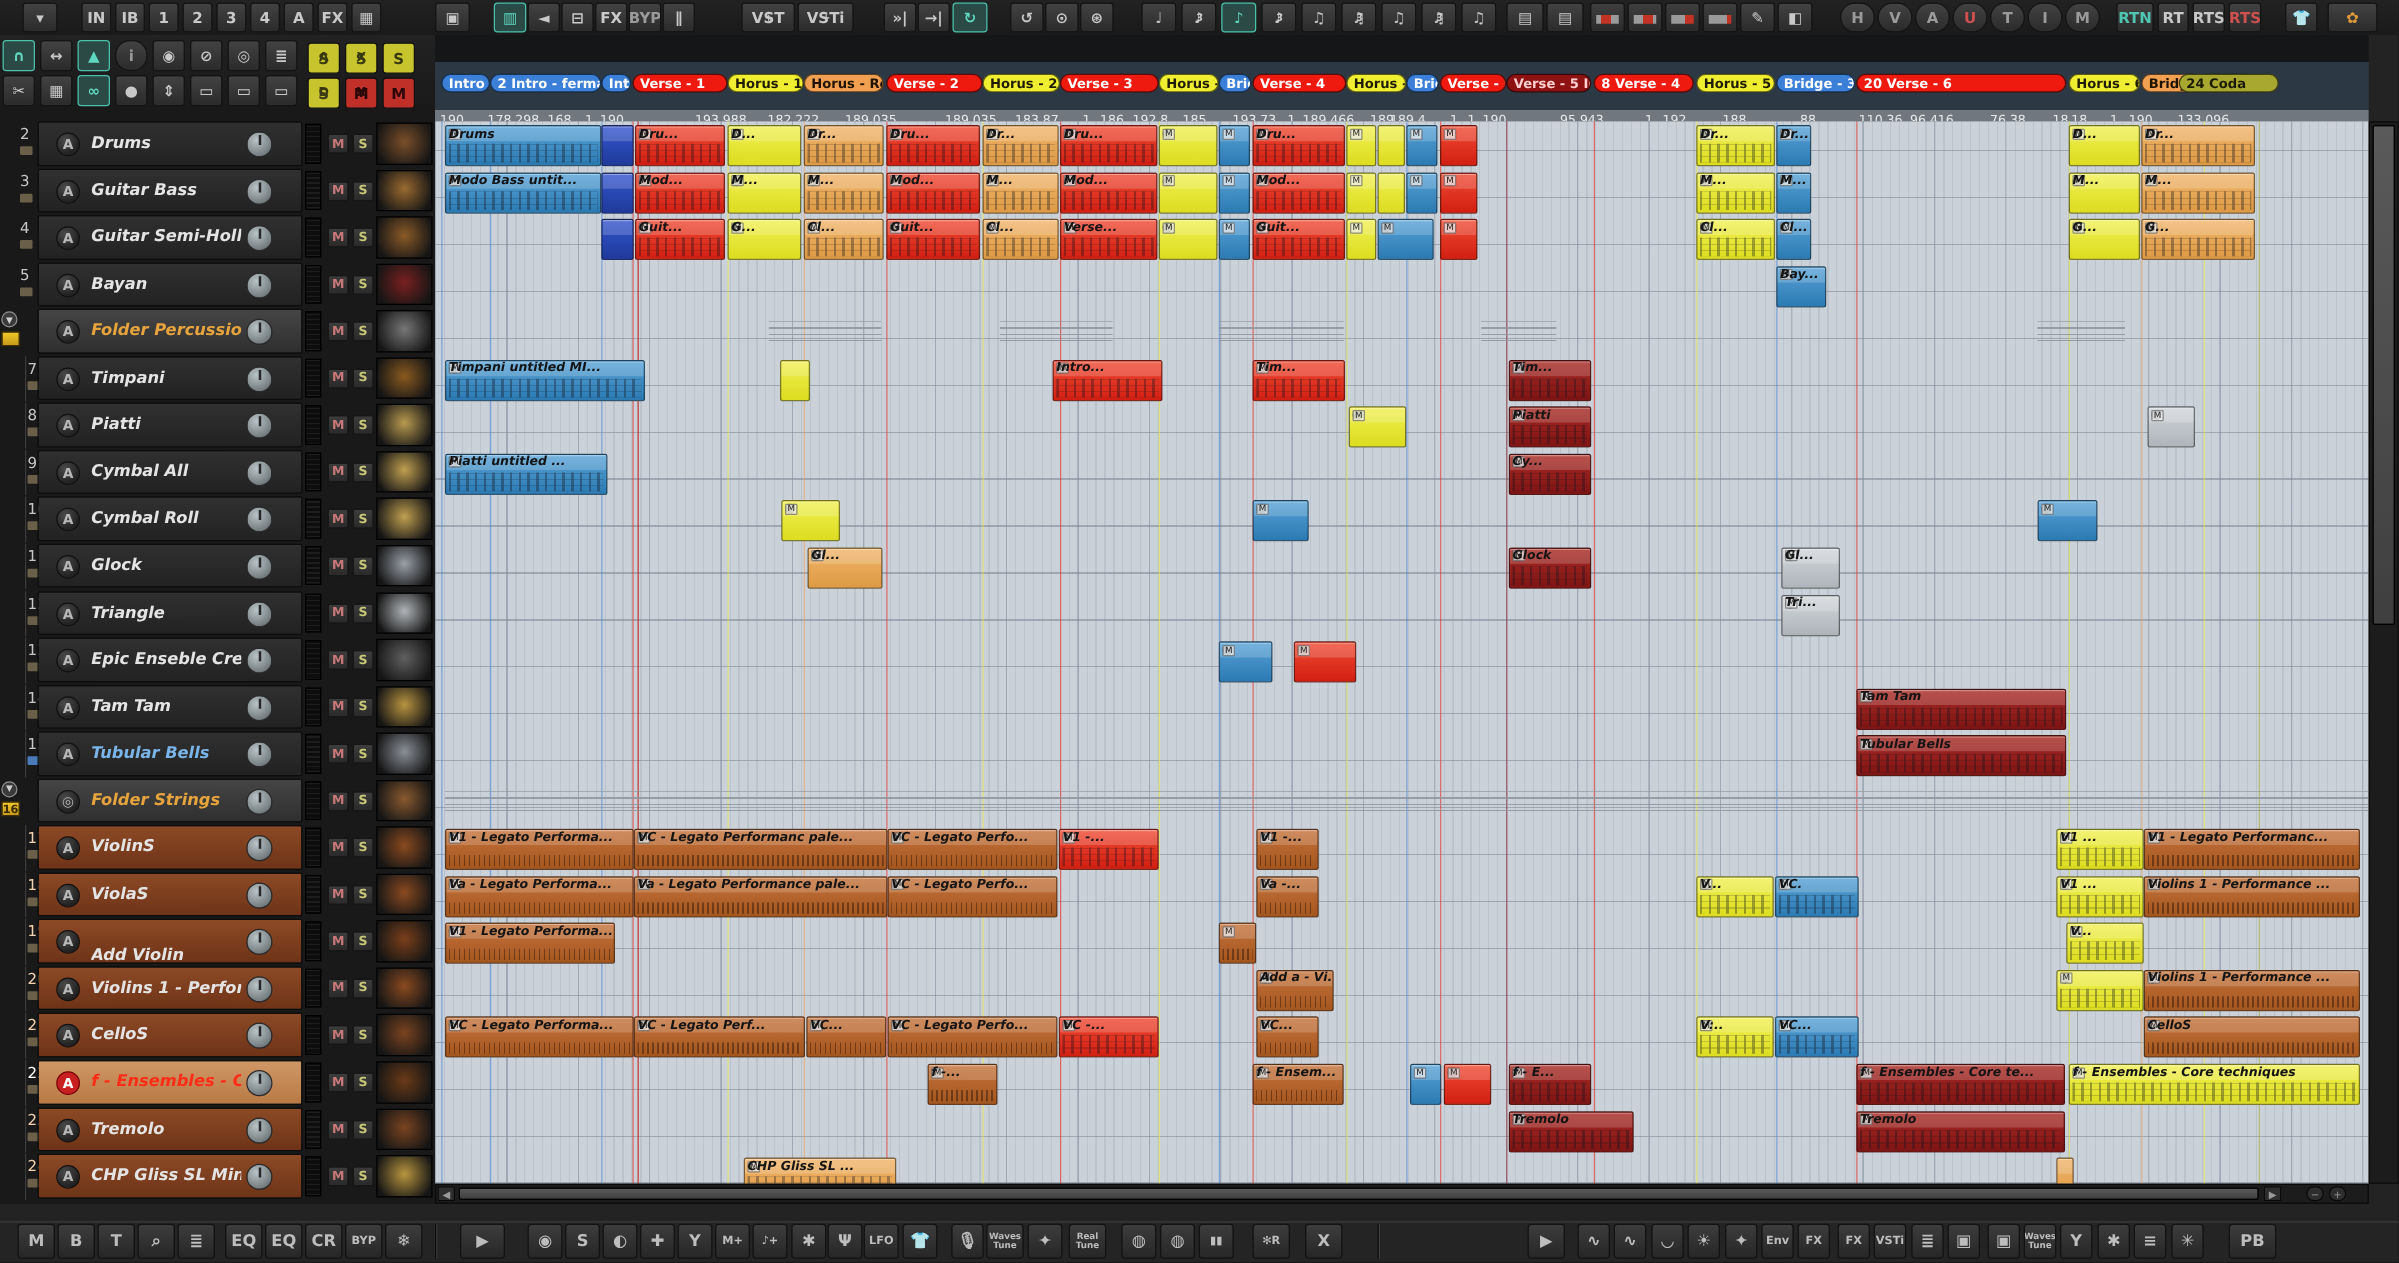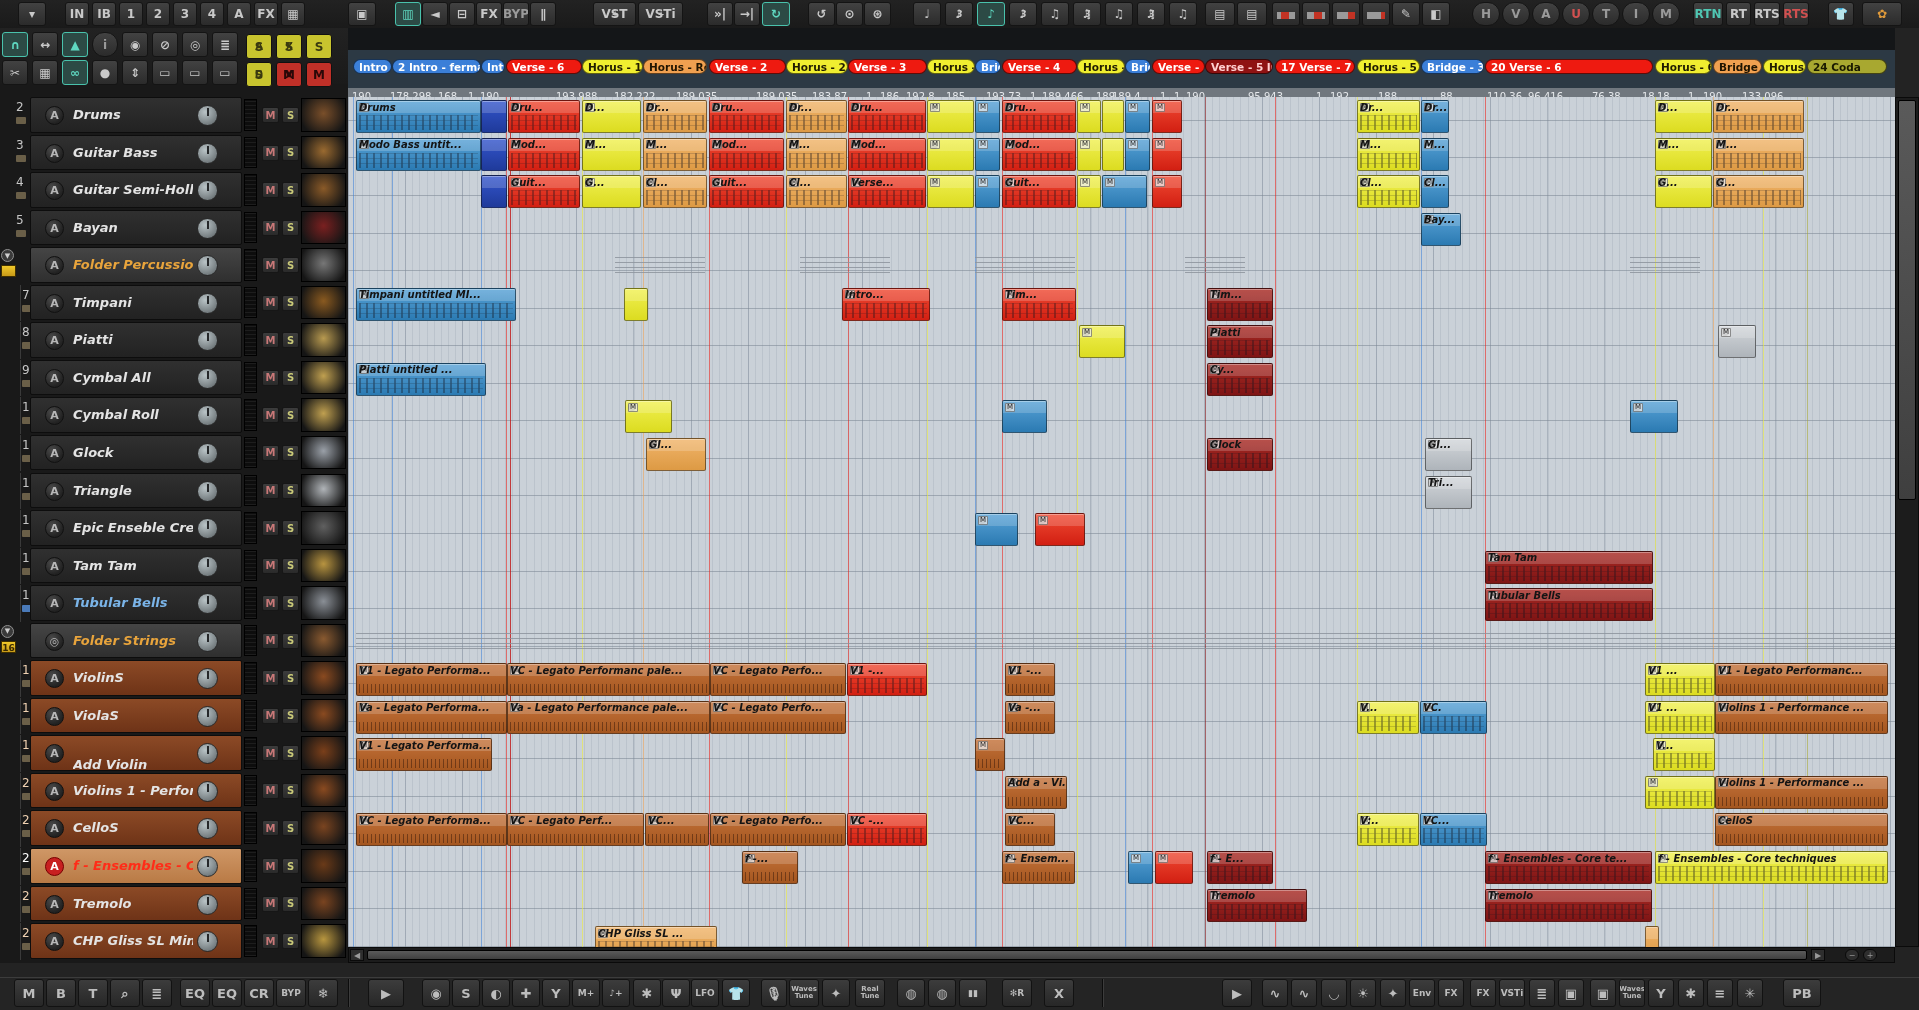--- a/index.html
+++ b/index.html
@@ -95,7 +95,7 @@
       <div class="rgn" style="left: 5px; width: 39px; background: rgb(59, 127, 216); color: rgb(255, 255, 255);">Intro -</div>
       <div class="rgn" style="left: 44px; width: 89px; background: rgb(59, 127, 216); color: rgb(255, 255, 255);">2  Intro - ferma</div>
       <div class="rgn" style="left: 133px; width: 24px; background: rgb(59, 127, 216); color: rgb(255, 255, 255);">Intr</div>
-      <div class="rgn" style="left: 158px; width: 76px; background: rgb(238, 26, 16); color: rgb(255, 255, 255);">Verse - 6</div>
+      <div class="rgn" style="left: 158px; width: 76px; background: rgb(238, 26, 16); color: rgb(255, 255, 255);">Verse - 1</div>
       <div class="rgn" style="left: 234px; width: 61px; background: rgb(240, 238, 48); color: rgb(32, 28, 0);">Horus - 1</div>
       <div class="rgn" style="left: 295px; width: 64px; background: rgb(240, 160, 80); color: rgb(32, 20, 0);">Horus - Re</div>
       <div class="rgn" style="left: 361px; width: 77px; background: rgb(238, 26, 16); color: rgb(255, 255, 255);">Verse - 2</div>

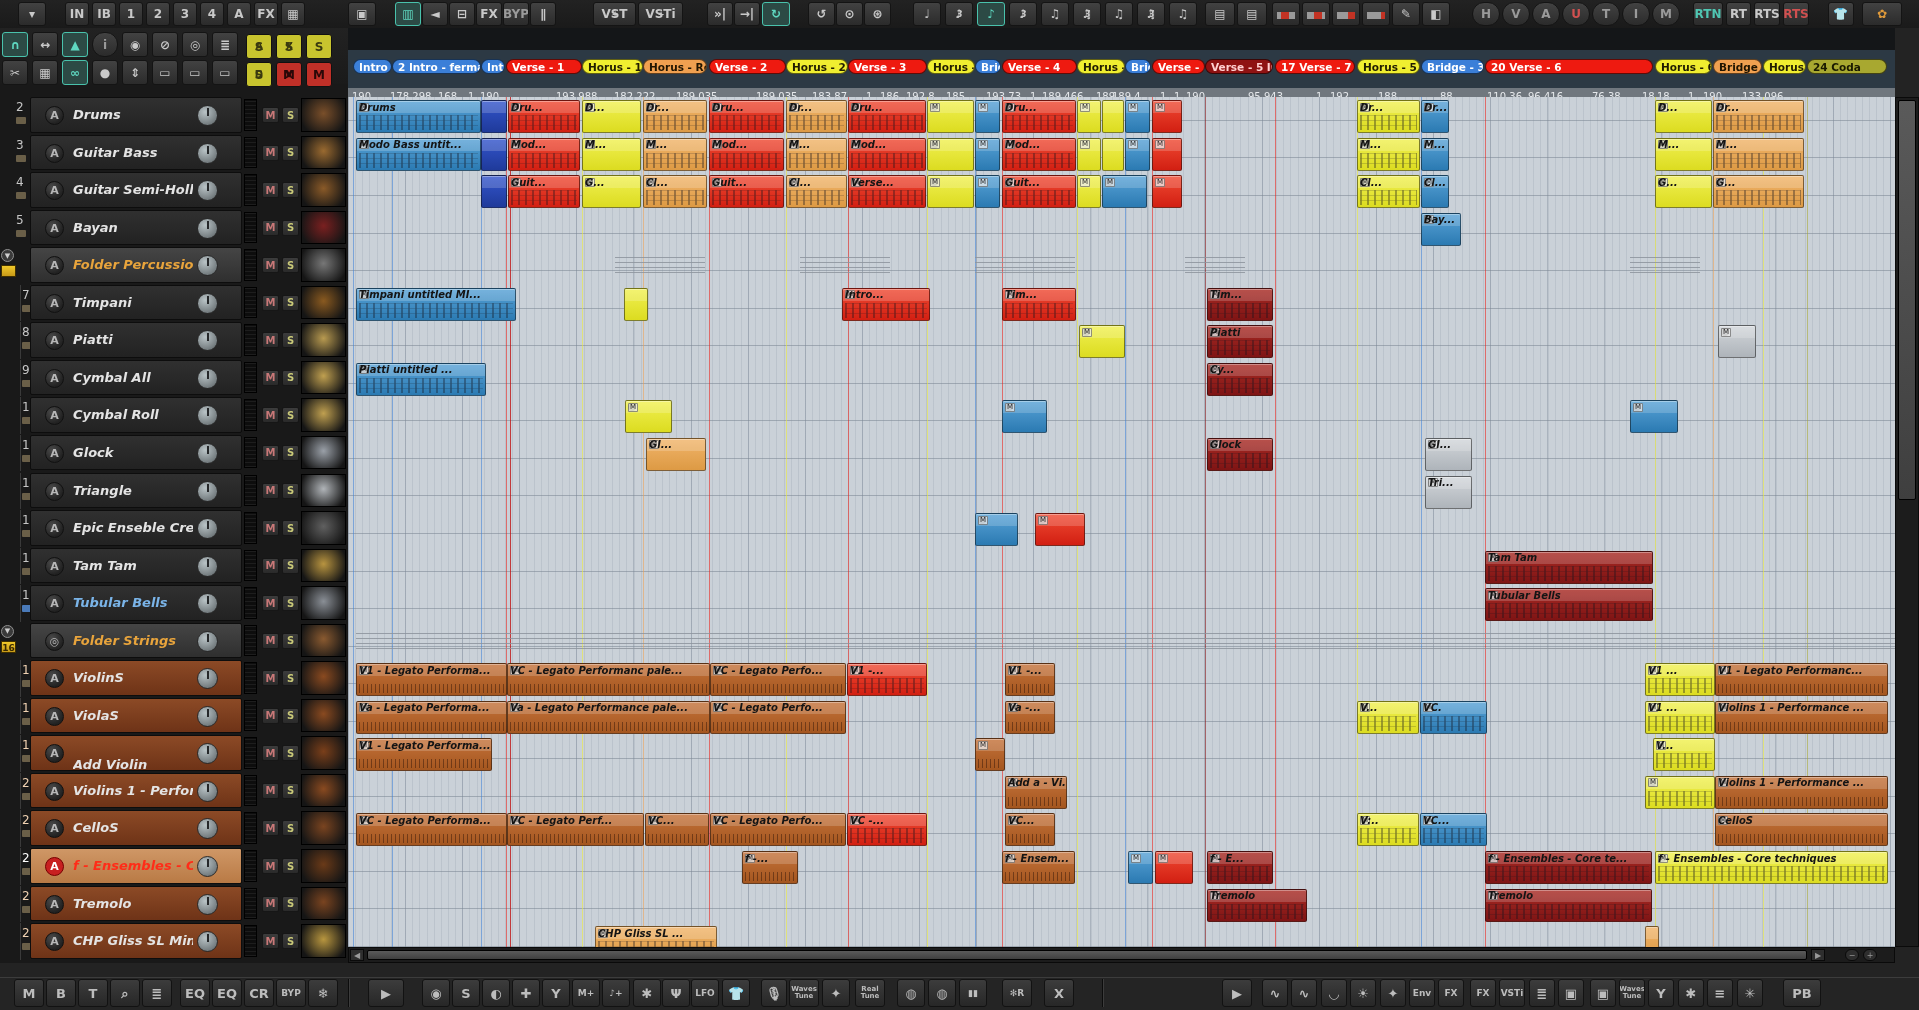--- a/index.html
+++ b/index.html
@@ -108,7 +108,7 @@
       <div class="rgn" style="left: 777px; width: 26px; background: rgb(59, 127, 216); color: rgb(255, 255, 255);">Brid</div>
       <div class="rgn" style="left: 804px; width: 53px; background: rgb(238, 26, 16); color: rgb(255, 255, 255);">Verse - 5</div>
       <div class="rgn" style="left: 857px; width: 68px; background: rgb(143, 18, 18); color: rgb(255, 208, 208);">Verse - 5 In</div>
-      <div class="rgn" style="left: 927px; width: 80px; background: rgb(238, 26, 16); color: rgb(255, 255, 255);">17  Verse - 7</div>
+      <div class="rgn" style="left: 927px; width: 80px; background: rgb(238, 26, 16); color: rgb(255, 255, 255);">8  Verse - 4</div>
       <div class="rgn" style="left: 1009px; width: 63px; background: rgb(240, 238, 48); color: rgb(32, 28, 0);">Horus - 5</div>
       <div class="rgn" style="left: 1073px; width: 63px; background: rgb(59, 127, 216); color: rgb(255, 255, 255);">Bridge - 3</div>
       <div class="rgn" style="left: 1137px; width: 168px; background: rgb(238, 26, 16); color: rgb(255, 255, 255);">20  Verse - 6</div>

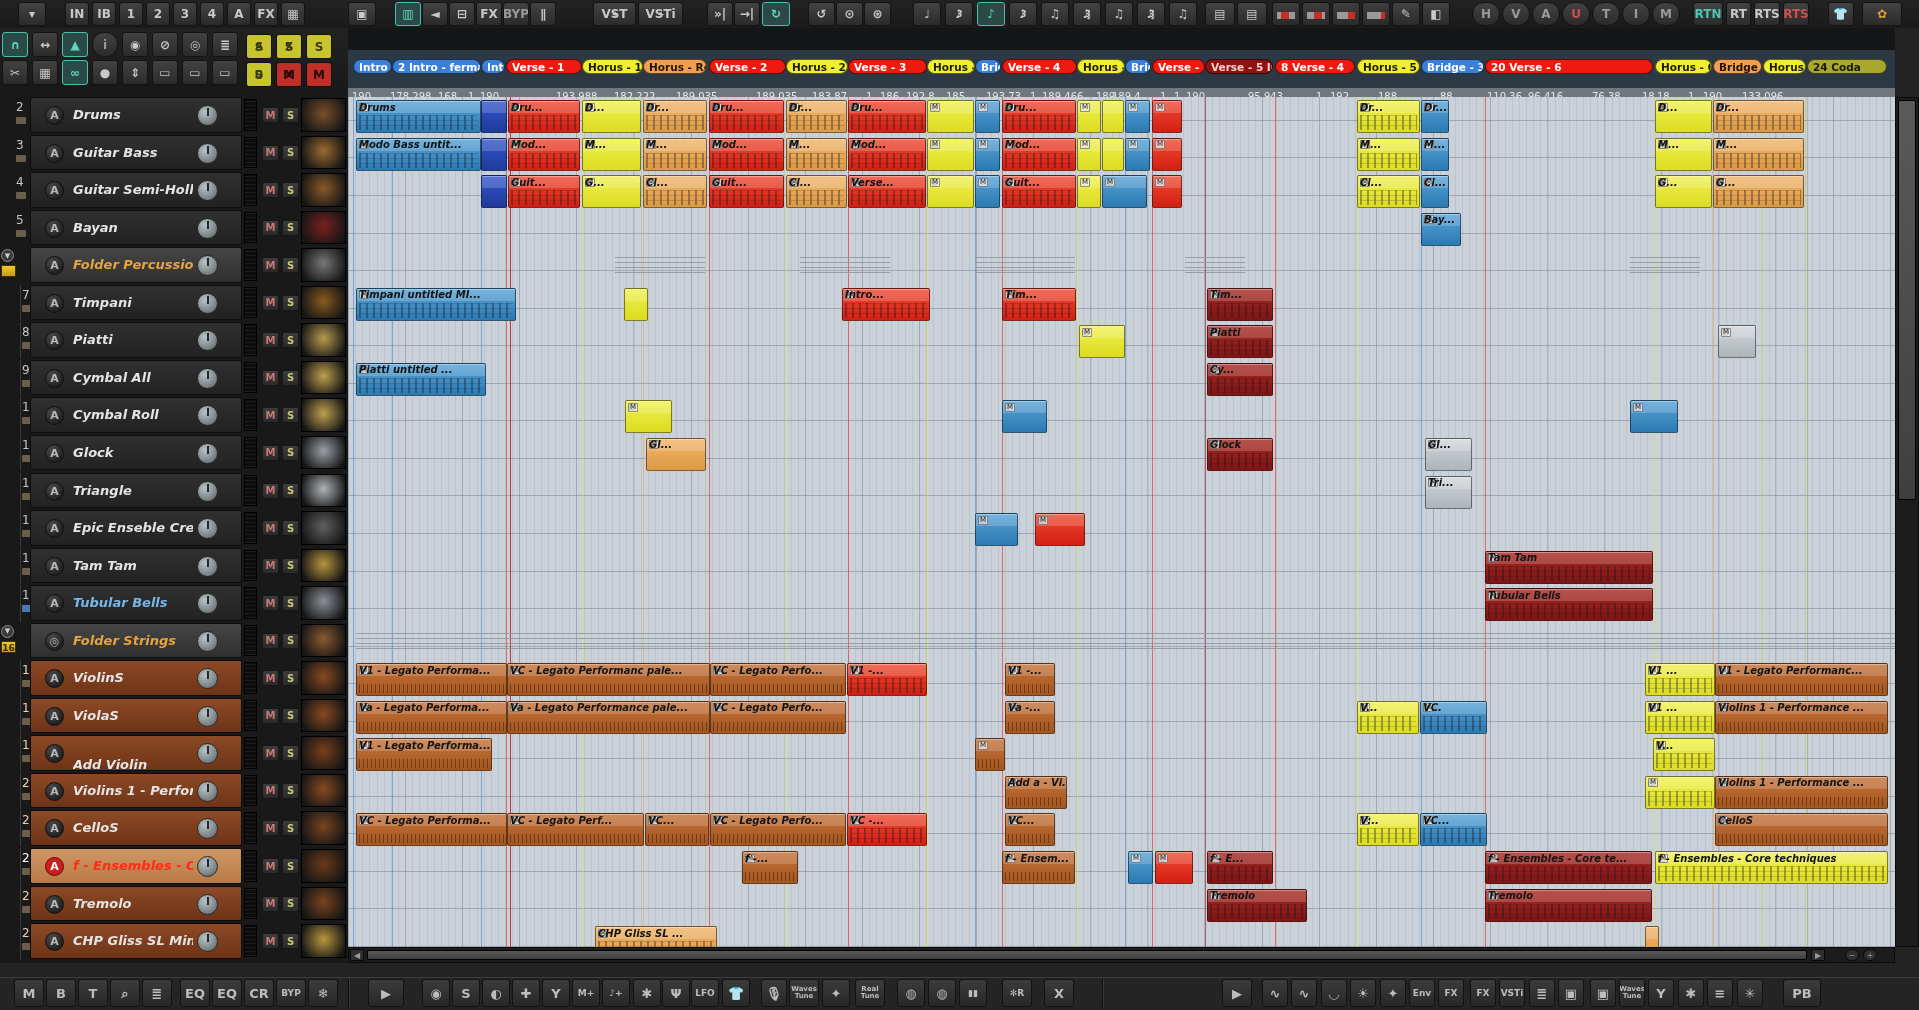--- a/index.html
+++ b/index.html
@@ -115,7 +115,7 @@
       <div class="rgn" style="left: 1307px; width: 57px; background: rgb(240, 238, 48); color: rgb(32, 28, 0);">Horus - 6</div>
       <div class="rgn" style="left: 1365px; width: 49px; background: rgb(240, 160, 80); color: rgb(32, 20, 0);">Bridge -</div>
       <div class="rgn" style="left: 1415px; width: 43px; background: rgb(240, 238, 48); color: rgb(32, 28, 0);">Horus -</div>
-      <div class="rgn" style="left: 1459px; width: 80px; background: rgb(168, 168, 48); color: rgb(26, 26, 0);">24  Coda</div>
+      <div class="rgn" style="left: 1395px; width: 80px; background: rgb(168, 168, 48); color: rgb(26, 26, 0);">24  Coda</div>
       <div class="tempo" style="left: 4px;">190</div>
       <div class="tempo" style="left: 42px;">178.298</div>
       <div class="tempo" style="left: 90px;">168</div>

